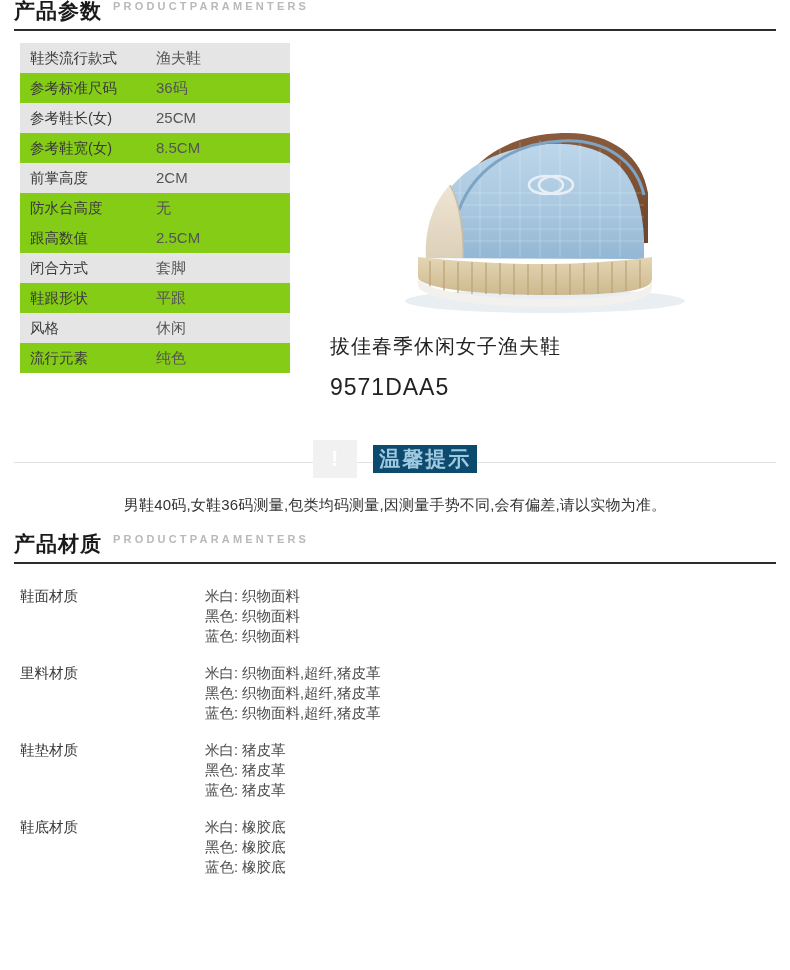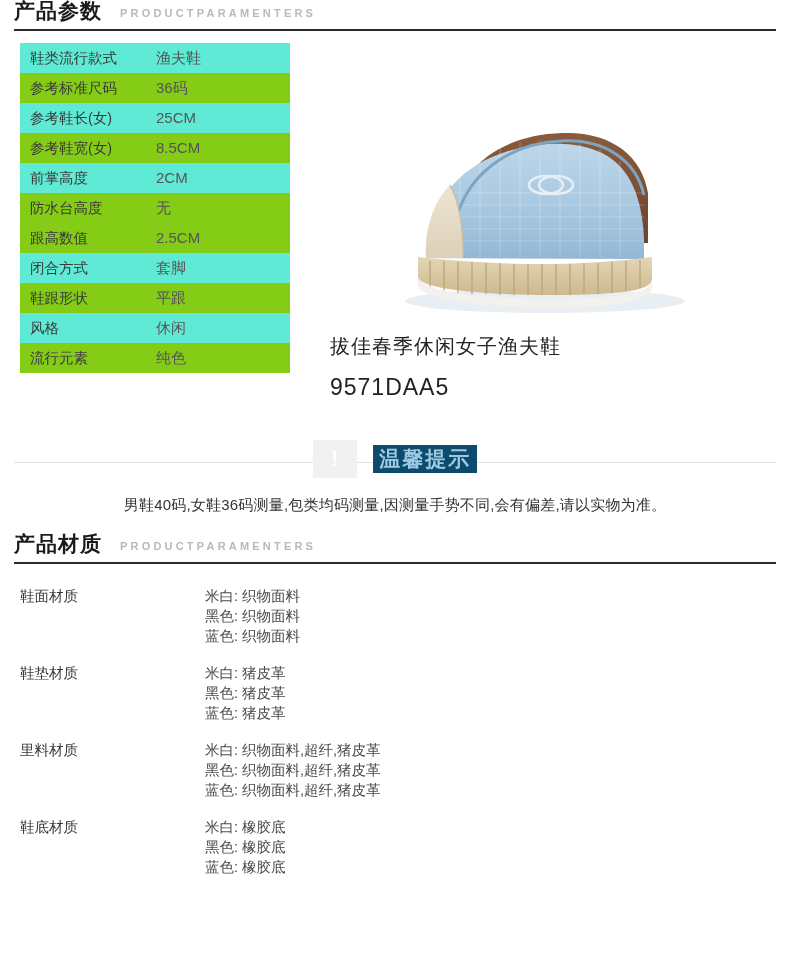--- a/index.html
+++ b/index.html
@@ -20,7 +20,7 @@
   .section-head {
     position: relative;
     display: flex;
-    align-items: flex-end;
+    align-items: flex-start;
     padding: 0 14px 0 14px;
     margin: 0;
   }

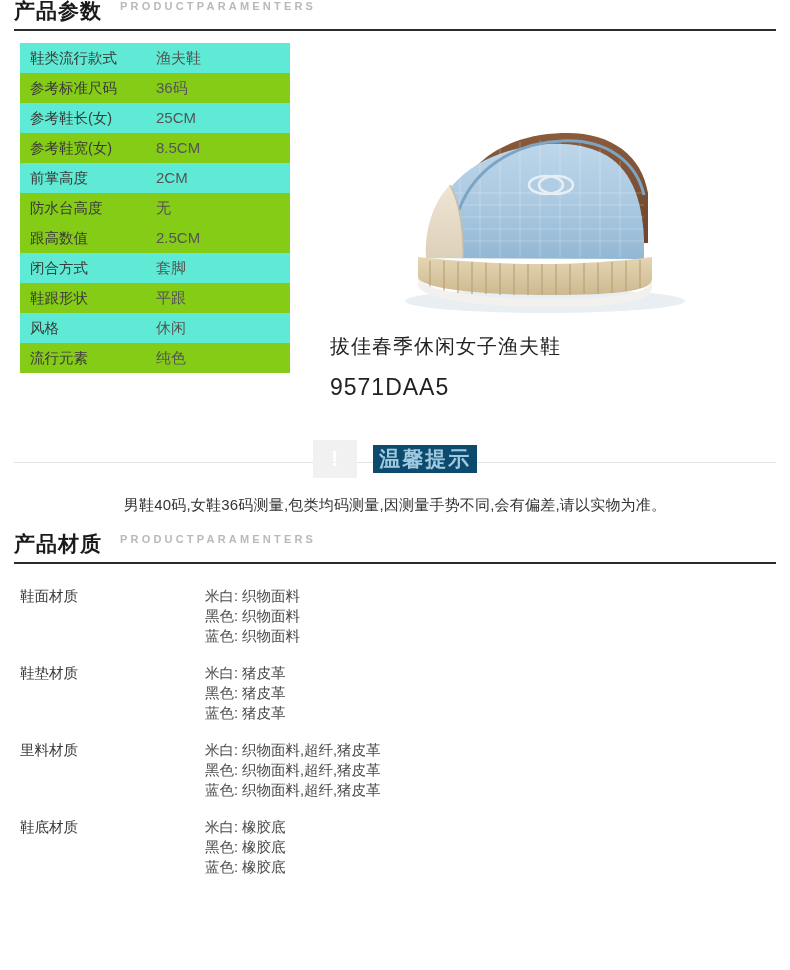--- a/index.html
+++ b/index.html
@@ -36,7 +36,7 @@
     font-size: 11px;
     color: #b9b9b9;
     letter-spacing: 3.2px;
-    margin-left: 18px;
+    margin-left: 11px;
     padding-bottom: 5px;
     font-weight: bold;
     white-space: nowrap;

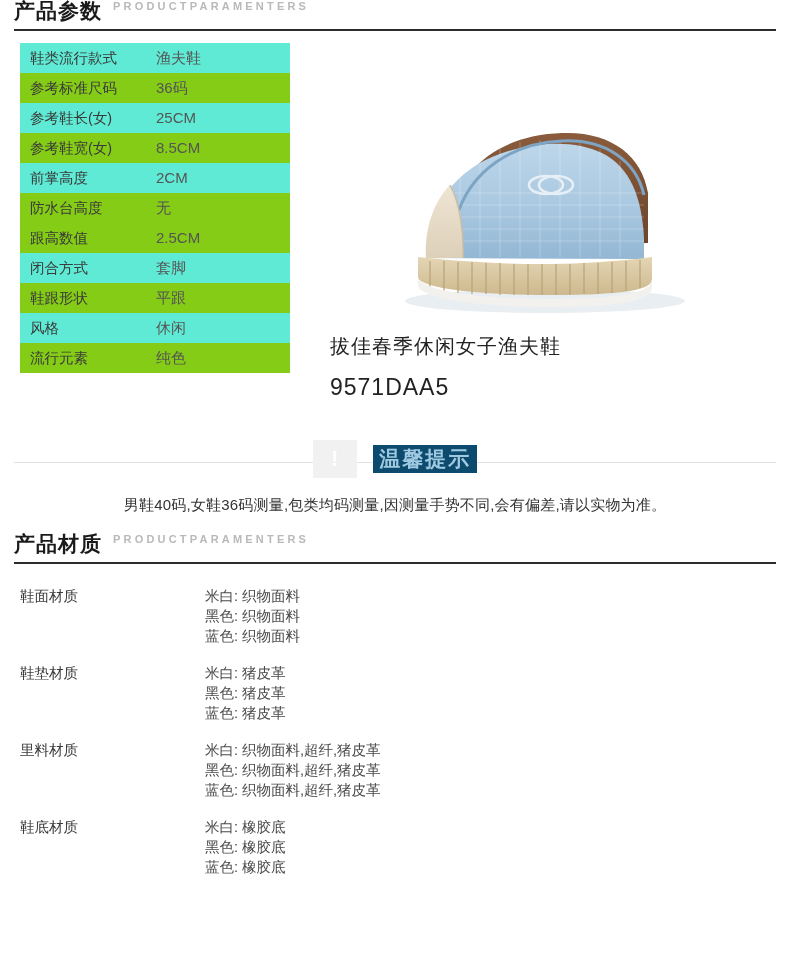--- a/index.html
+++ b/index.html
@@ -77,7 +77,7 @@
     font-size: 15px;
     padding-left: 16px;
   }
-  .param-table tr.odd td { background: #5eead4; }
+  .param-table tr.odd td { background: #e5e5e5; }
   .param-table tr.even td { background: #84cc16; }
 
   

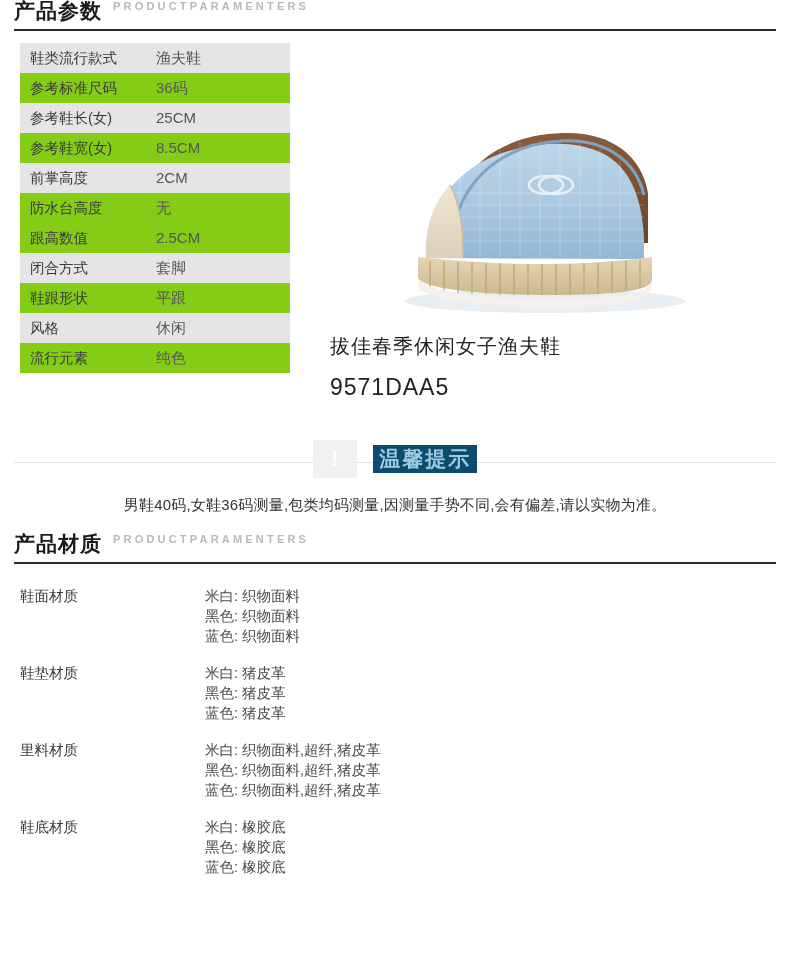--- a/index.html
+++ b/index.html
@@ -356,19 +356,19 @@
         </div>
       </div>
       <div class="mat-row">
+        <div class="mat-label">里料材质</div>
+        <div class="mat-values">
+          <div>米白: 织物面料,超纤,猪皮革</div>
+          <div>黑色: 织物面料,超纤,猪皮革</div>
+          <div>蓝色: 织物面料,超纤,猪皮革</div>
+        </div>
+      </div>
+      <div class="mat-row">
         <div class="mat-label">鞋垫材质</div>
         <div class="mat-values">
           <div>米白: 猪皮革</div>
           <div>黑色: 猪皮革</div>
           <div>蓝色: 猪皮革</div>
-        </div>
-      </div>
-      <div class="mat-row">
-        <div class="mat-label">里料材质</div>
-        <div class="mat-values">
-          <div>米白: 织物面料,超纤,猪皮革</div>
-          <div>黑色: 织物面料,超纤,猪皮革</div>
-          <div>蓝色: 织物面料,超纤,猪皮革</div>
         </div>
       </div>
       <div class="mat-row">

